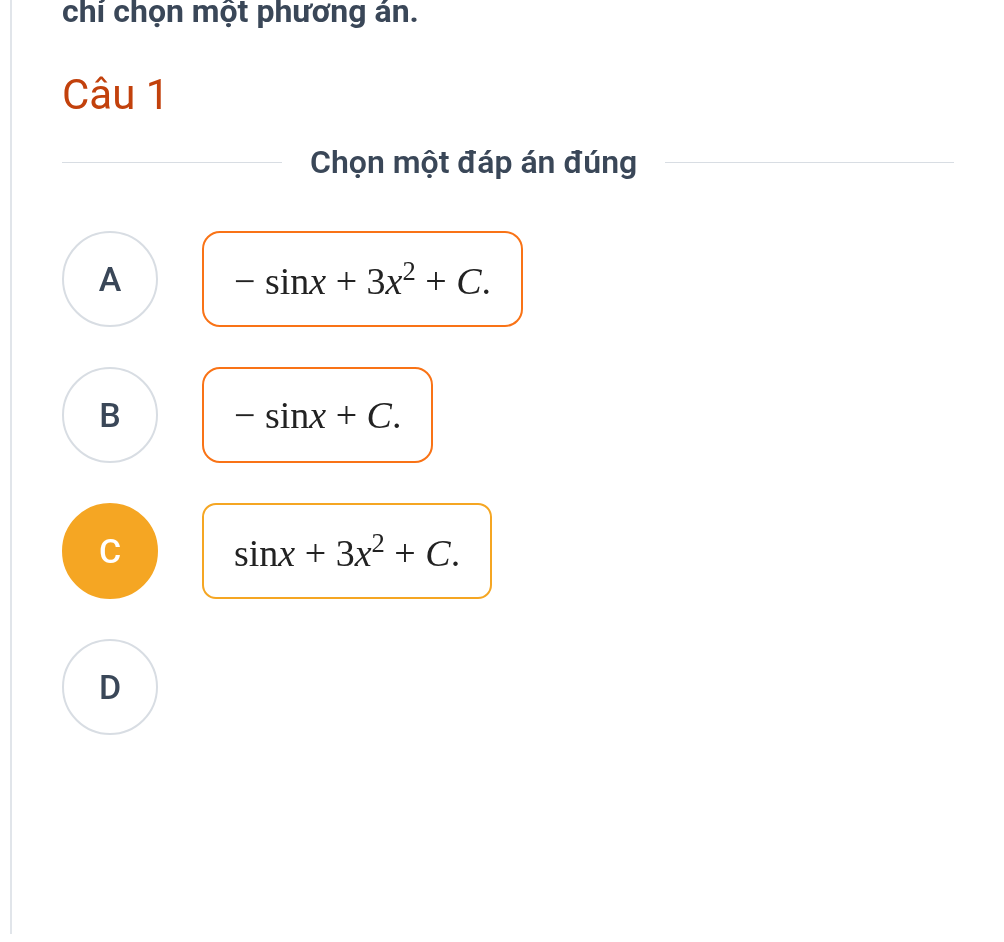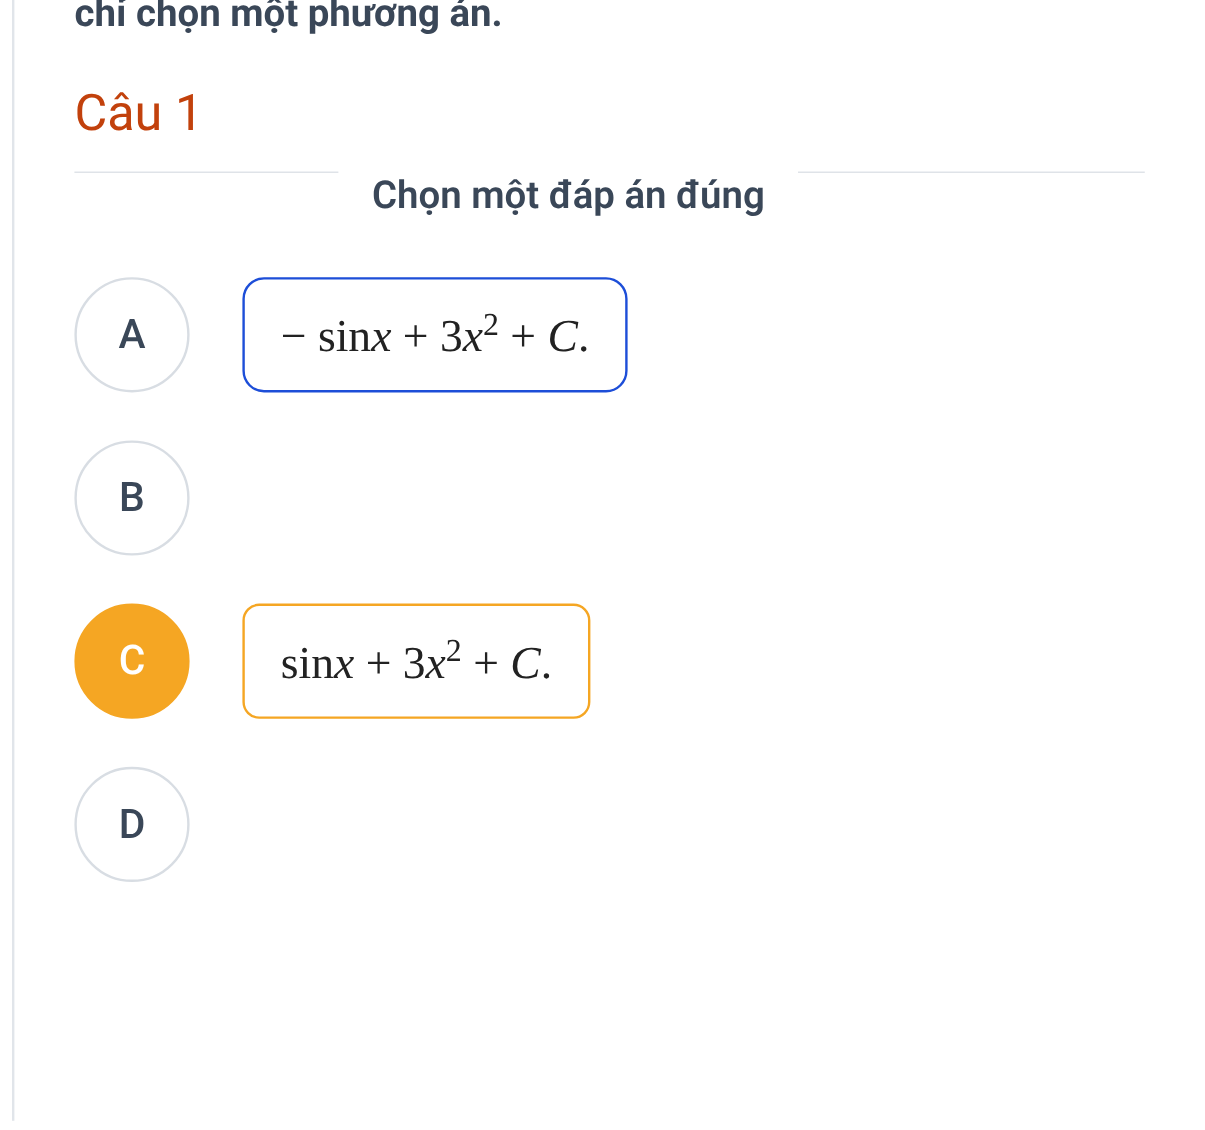--- a/index.html
+++ b/index.html
@@ -49,7 +49,7 @@
 
   .choose-row {
     display: flex;
-    align-items: flex-start;
+    align-items: center;
     margin-bottom: 50px;
   }
   .choose-row .line {

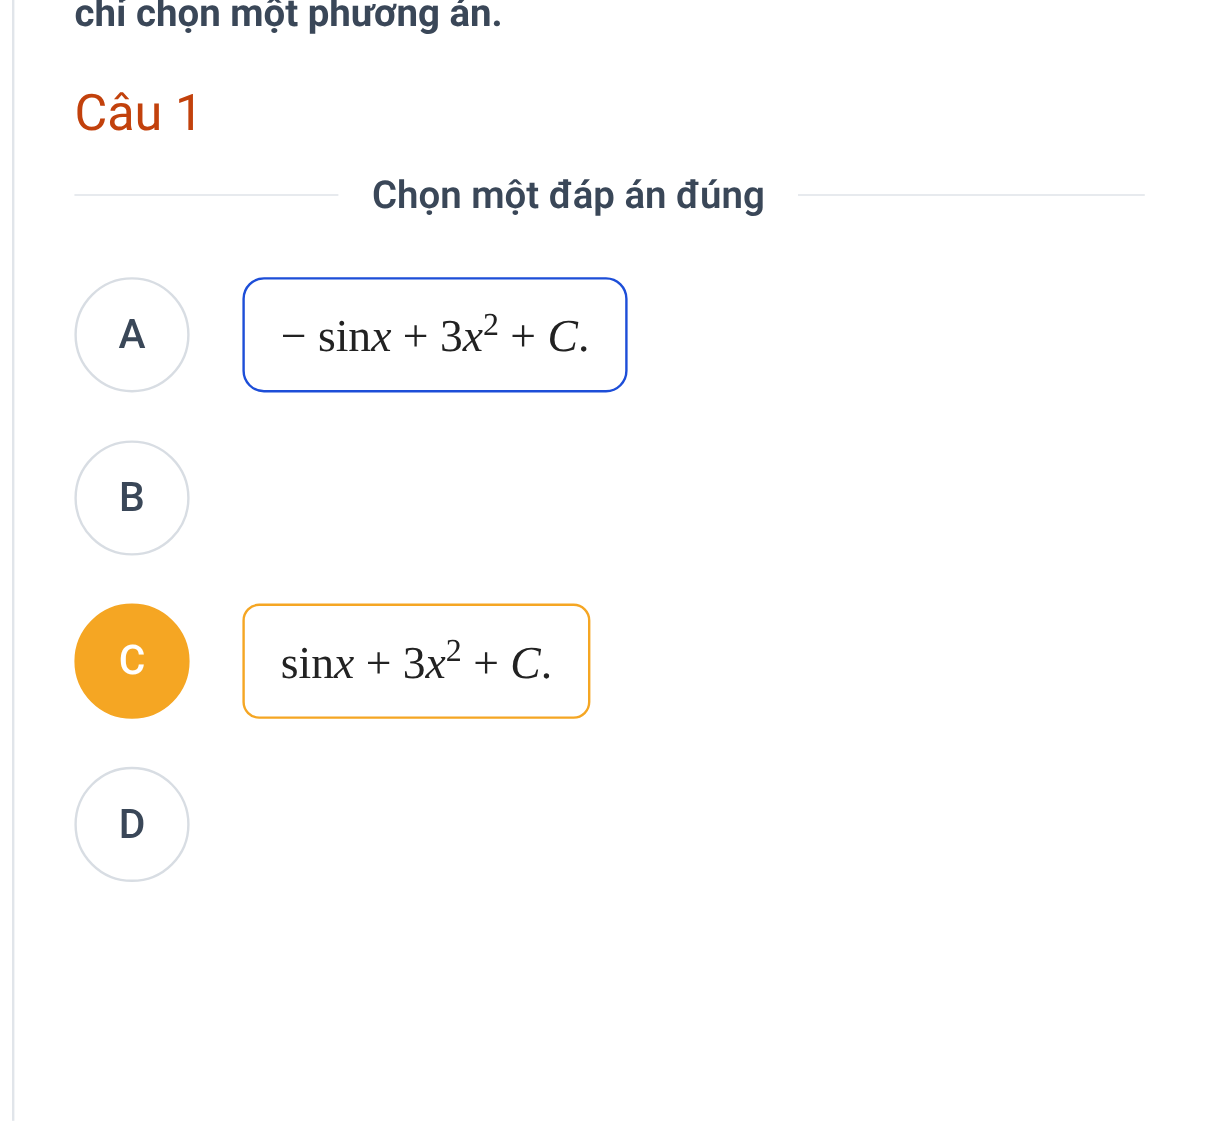--- a/index.html
+++ b/index.html
@@ -84,7 +84,7 @@
   }
 
   .answer-box {
-    border: 2px solid #1d4ed8;
+    border: 2px solid #f97316;
     border-radius: 18px;
     padding: 22px 30px;
     font-size: 36px;

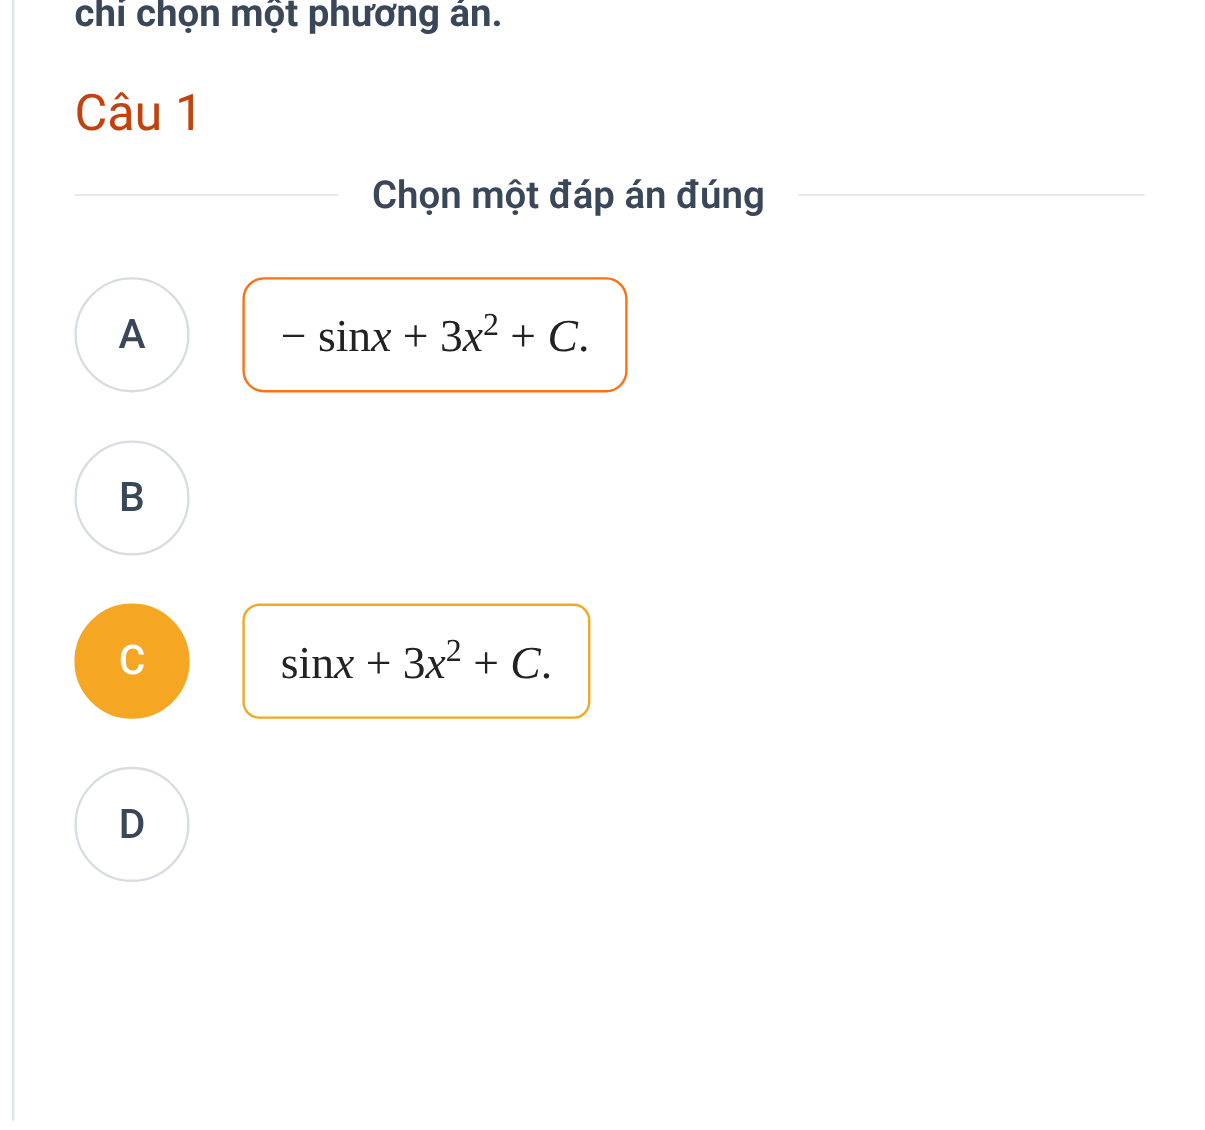--- a/index.html
+++ b/index.html
@@ -121,6 +121,9 @@
       </div>
       <div class="option-row">
         <div class="letter-circle">B</div>
+        <div class="answer-box">
+          <span class="math"><span class="rm">−</span> <span class="rm">sin</span>x <span class="rm">+</span> C<span class="rm">.</span></span>
+        </div>
       </div>
       <div class="option-row">
         <div class="letter-circle selected">C</div>

